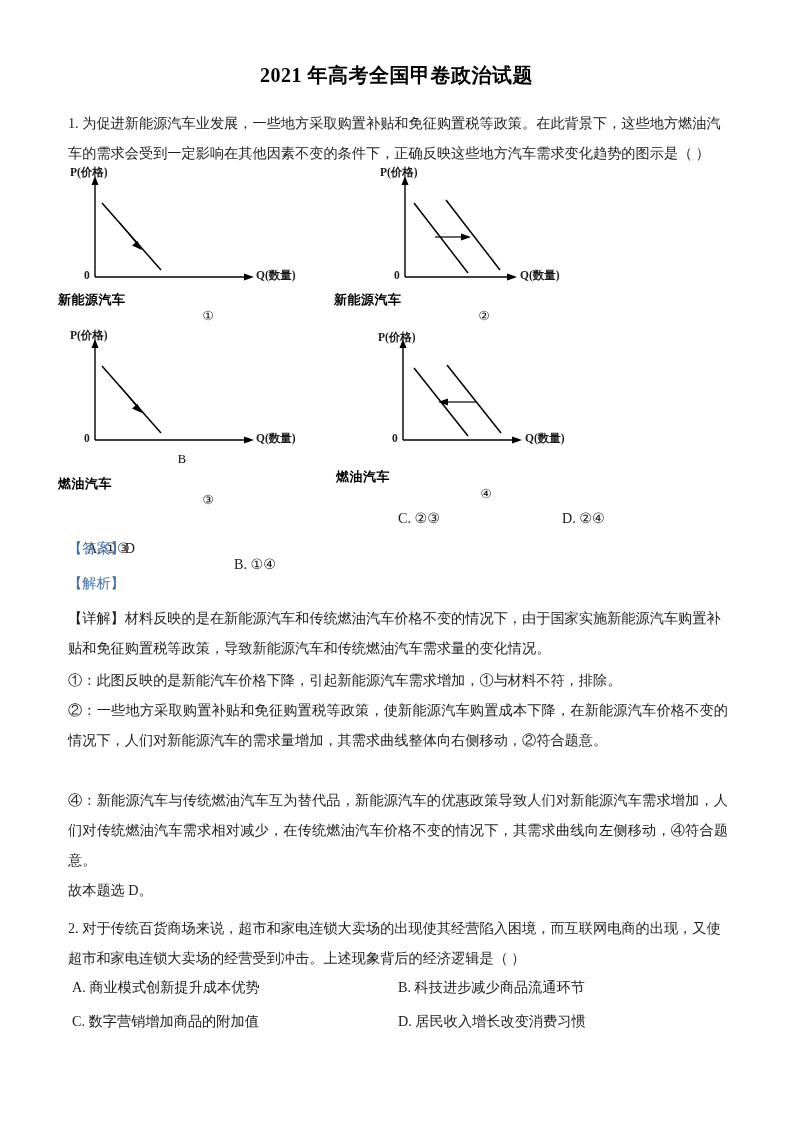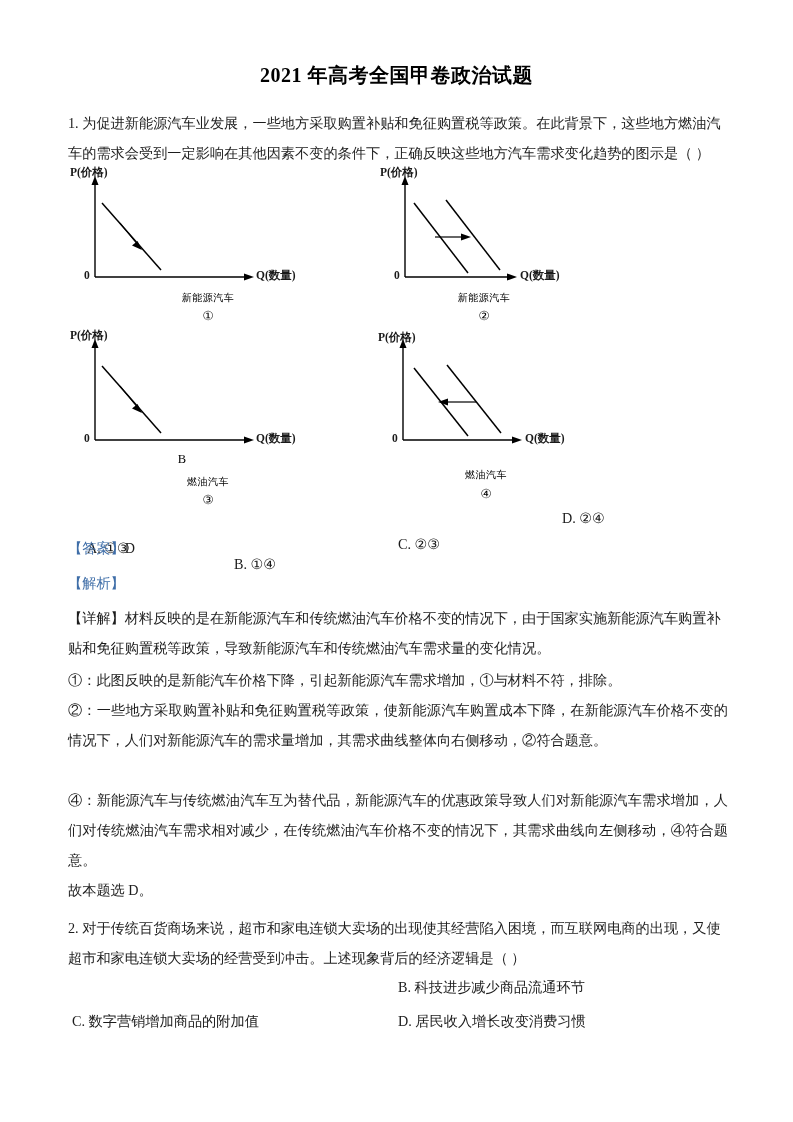--- a/index.html
+++ b/index.html
@@ -93,9 +93,8 @@
   .fig-caption {
     position: absolute;
     width: 300px;
-    text-align: center;
-    font-weight: normal;
-    font-size: 10px;
+    font-weight: bold;
+    font-size: 13px;
     letter-spacing: 0.5px;
     color: #000;
     left: 0;

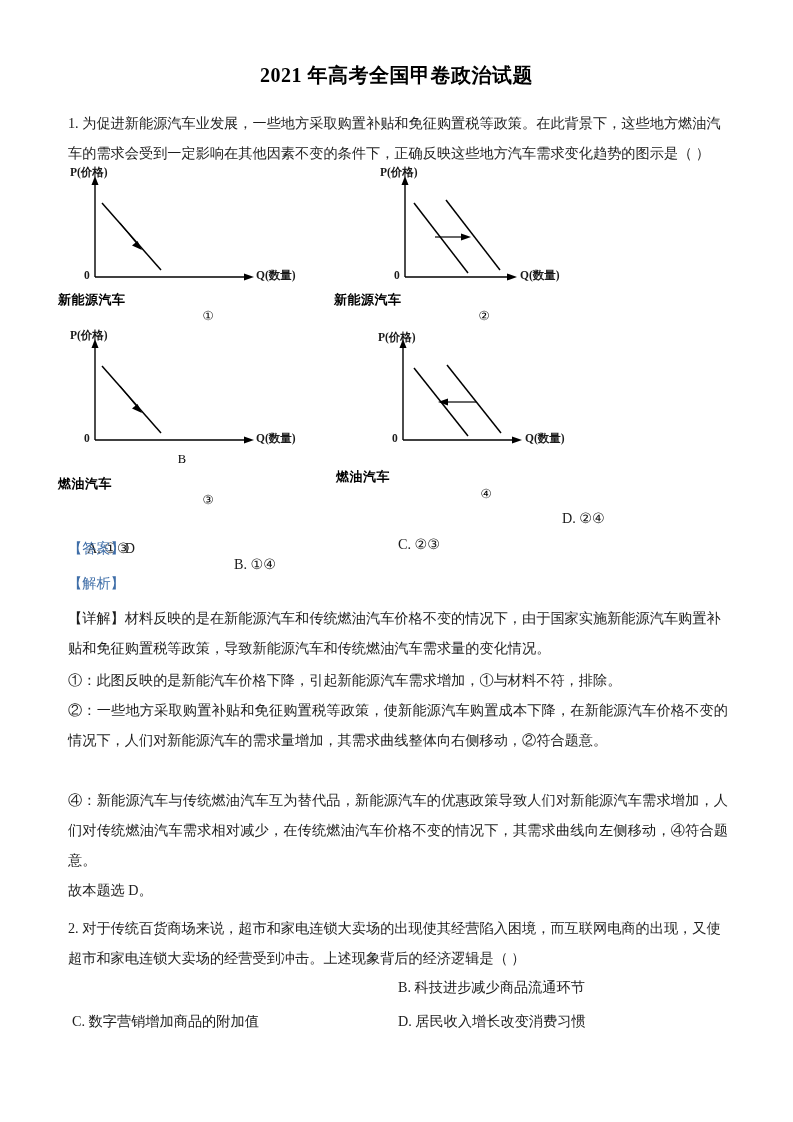--- a/index.html
+++ b/index.html
@@ -210,7 +210,7 @@
   <div class="opt-row" style="top:503px; height:30px;">
     <span class="cell" style="left:19px;margin-top:30px;"><span>A.</span> <span>①③</span></span>
     <span class="cell" style="left:166px;margin-top:46px;"><span>B.</span> <span>①④</span></span>
-    <span class="cell" style="left:330px;margin-top:26px;"><span>C.</span> <span>②③</span></span>
+    <span class="cell" style="left:330px;"><span>C.</span> <span>②③</span></span>
     <span class="cell" style="left:494px;"><span>D.</span> <span>②④</span></span>
   </div>
 

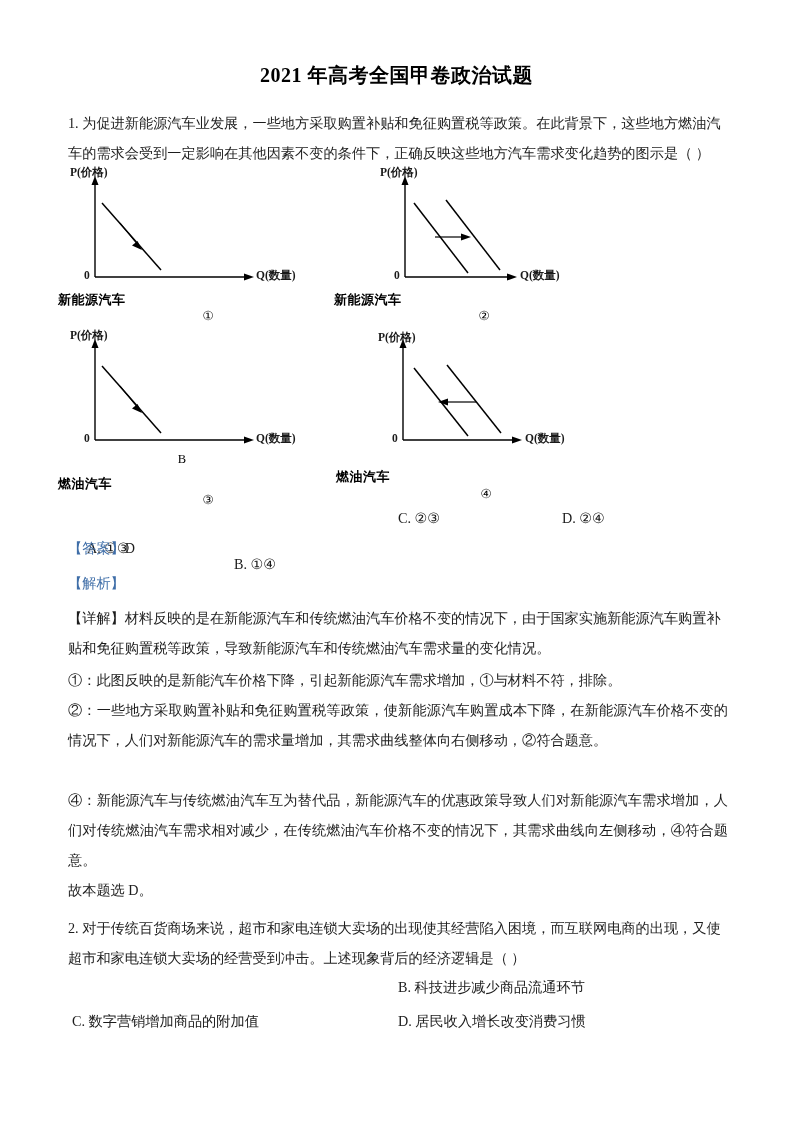--- a/index.html
+++ b/index.html
@@ -251,6 +251,7 @@
 
   <div class="q2-opts" style="top:970px;">
     <div class="q2-opt-line">
+      <span class="c1"><span>A.</span> <span>商业模式创新提升成本优势</span></span>
       <span class="c2"><span>B.</span> <span>科技进步减少商品流通环节</span></span>
     </div>
     <div class="q2-opt-line">

